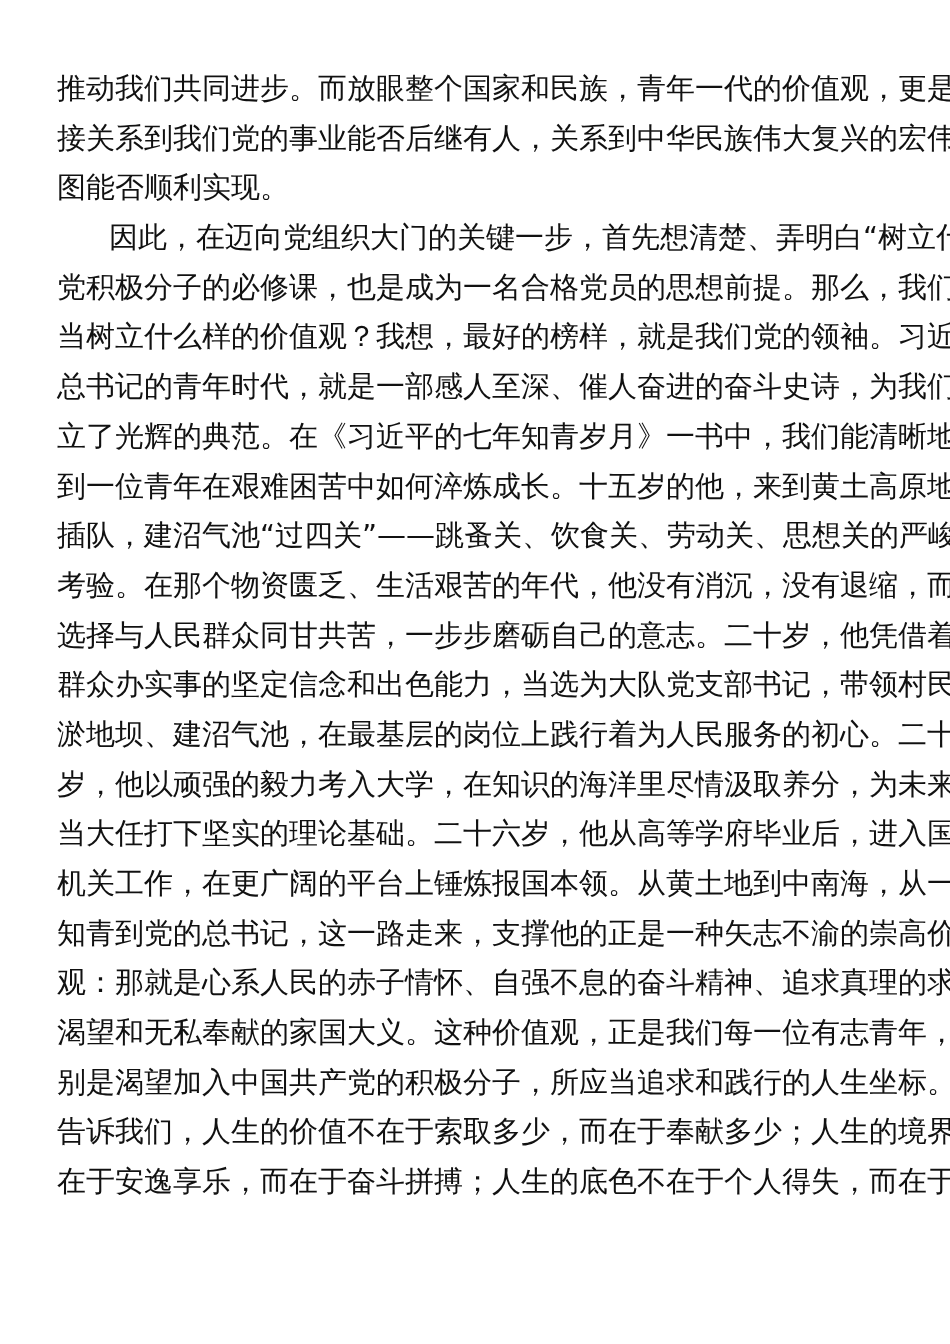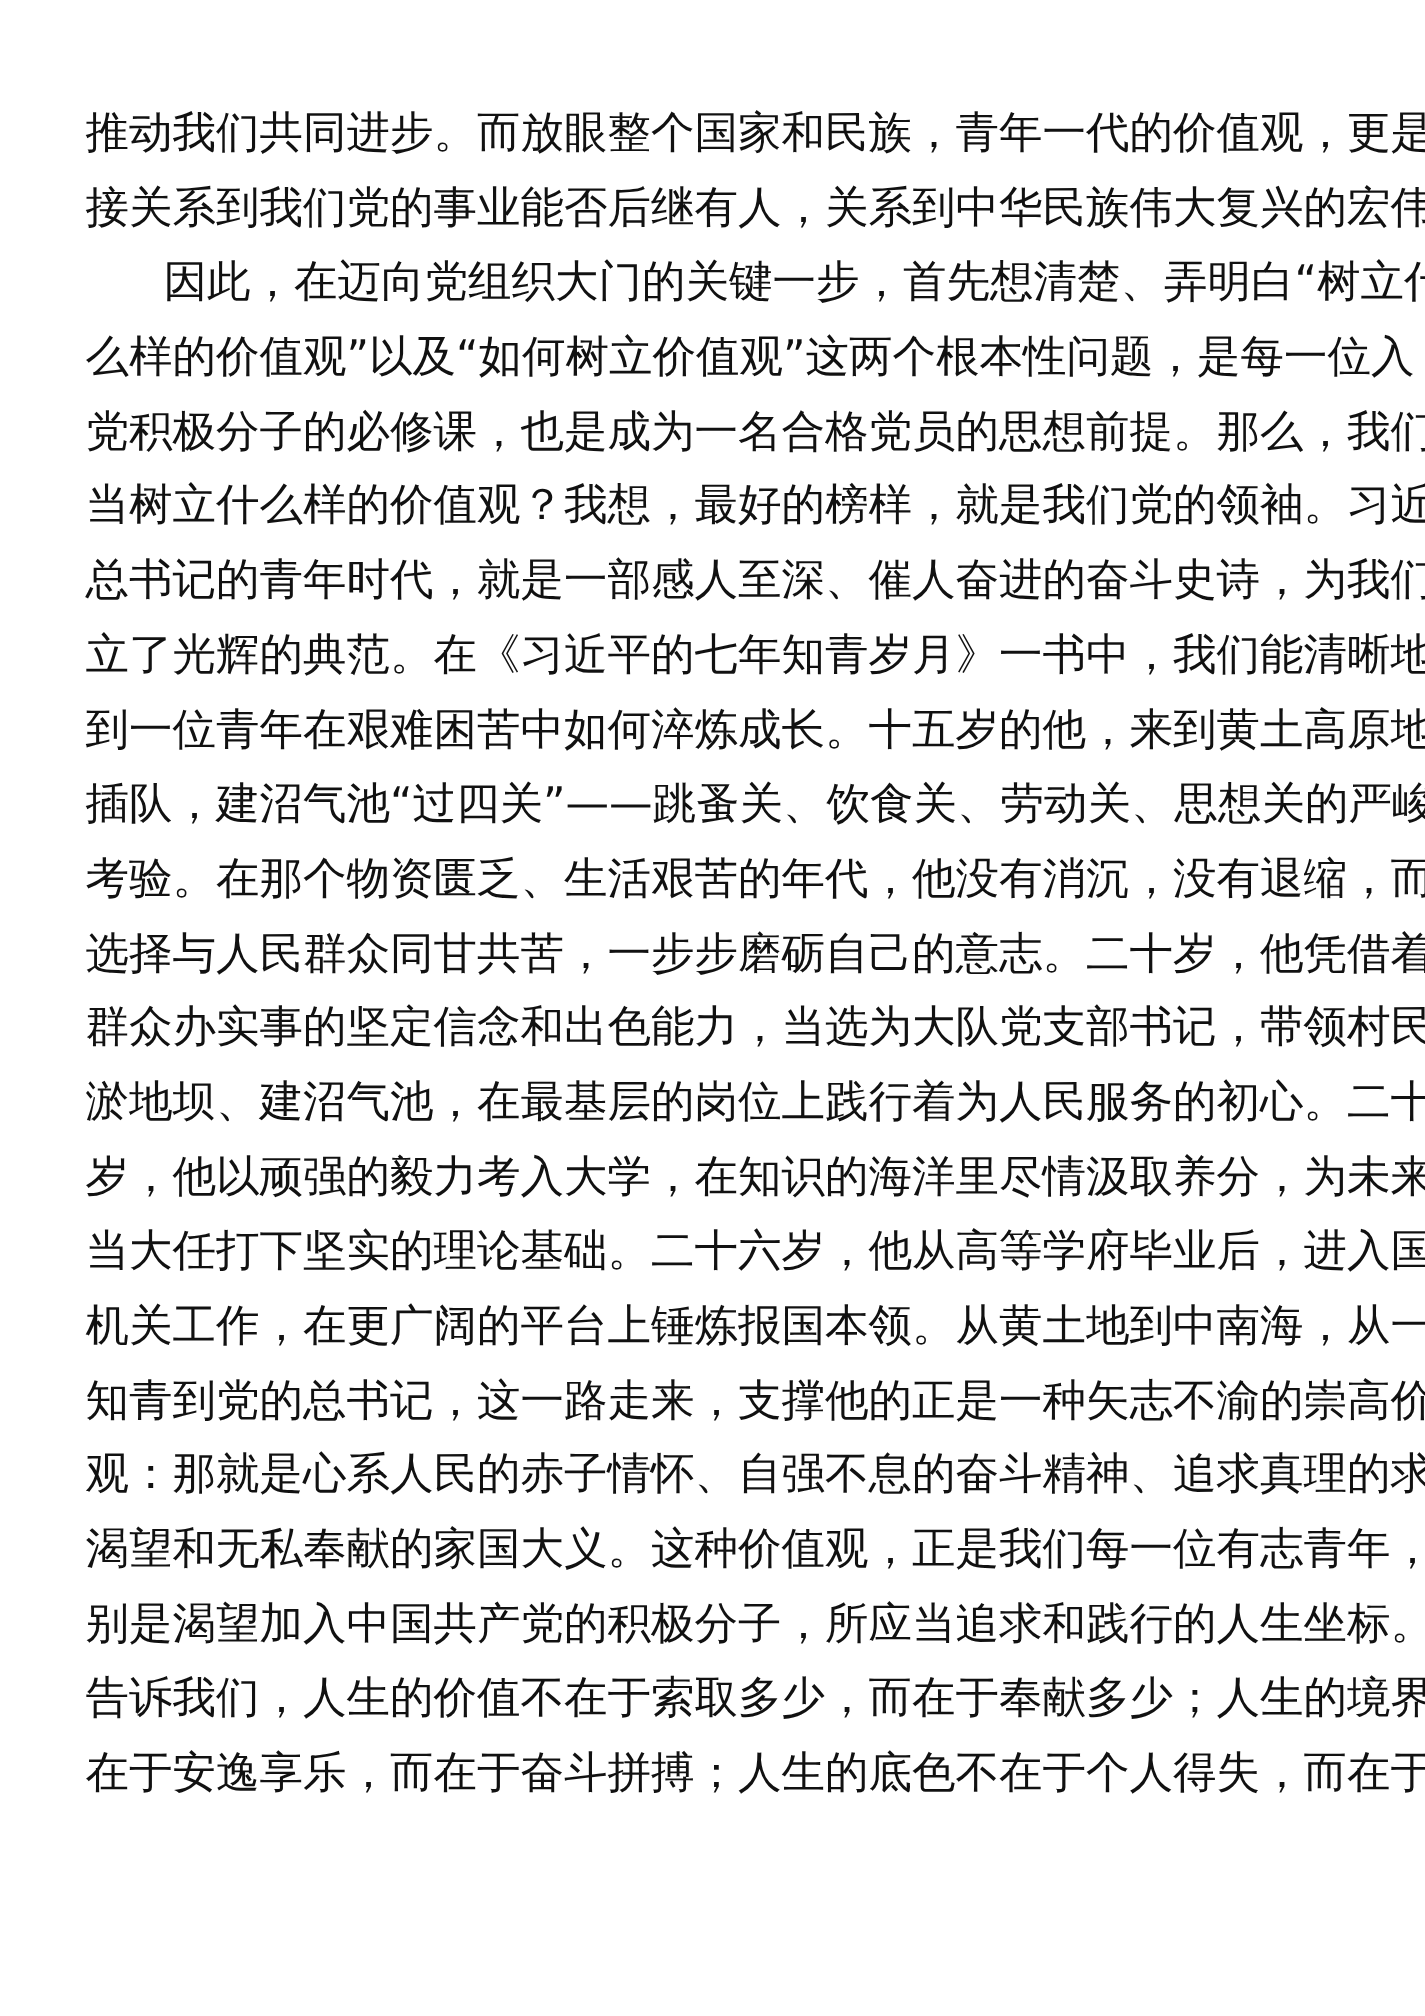--- a/index.html
+++ b/index.html
@@ -53,6 +53,7 @@
   <div class="text-block">
     <span class="line">推动我们共同进步。而放眼整个国家和民族，青年一代的价值观，更是直</span>
     <span class="line">接关系到我们党的事业能否后继有人，关系到中华民族伟大复兴的宏伟蓝</span>
+    <span class="line last-of-para">图能否顺利实现。</span>
     <span class="line indent">因此，在迈向党组织大门的关键一步，首先想清楚、弄明白“树立什</span>
     <span class="line">么样的价值观”以及“如何树立价值观”这两个根本性问题，是每一位入</span>
     <span class="line">党积极分子的必修课，也是成为一名合格党员的思想前提。那么，我们应</span>

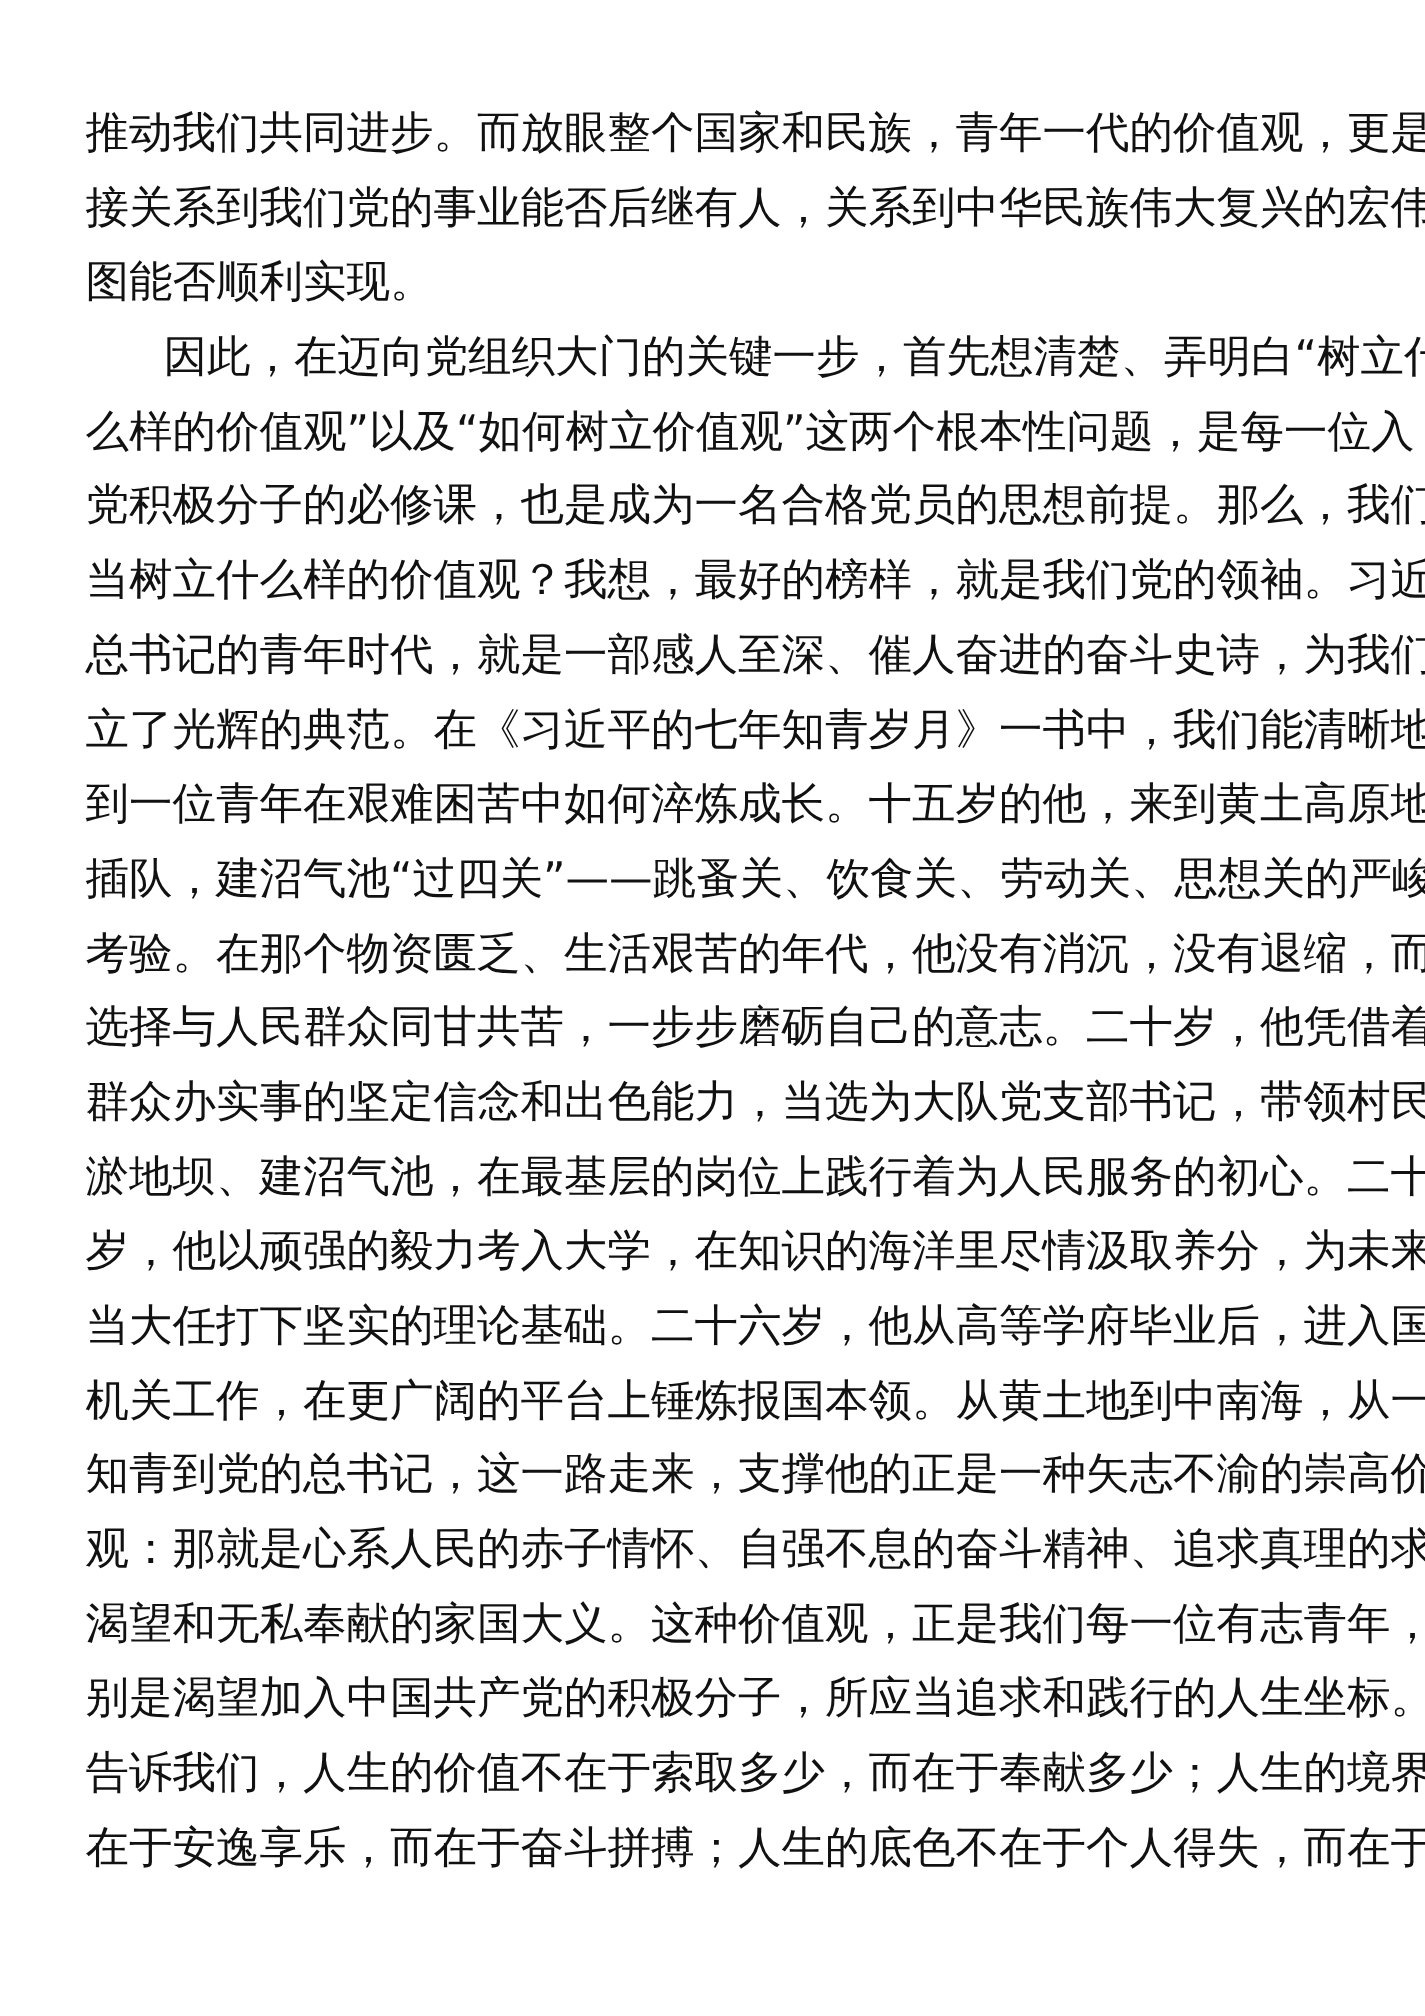--- a/index.html
+++ b/index.html
@@ -55,7 +55,6 @@
     <span class="line">接关系到我们党的事业能否后继有人，关系到中华民族伟大复兴的宏伟蓝</span>
     <span class="line last-of-para">图能否顺利实现。</span>
     <span class="line indent">因此，在迈向党组织大门的关键一步，首先想清楚、弄明白“树立什</span>
-    <span class="line">么样的价值观”以及“如何树立价值观”这两个根本性问题，是每一位入</span>
     <span class="line">党积极分子的必修课，也是成为一名合格党员的思想前提。那么，我们应</span>
     <span class="line">当树立什么样的价值观？我想，最好的榜样，就是我们党的领袖。习近平</span>
     <span class="line">总书记的青年时代，就是一部感人至深、催人奋进的奋斗史诗，为我们树</span>

